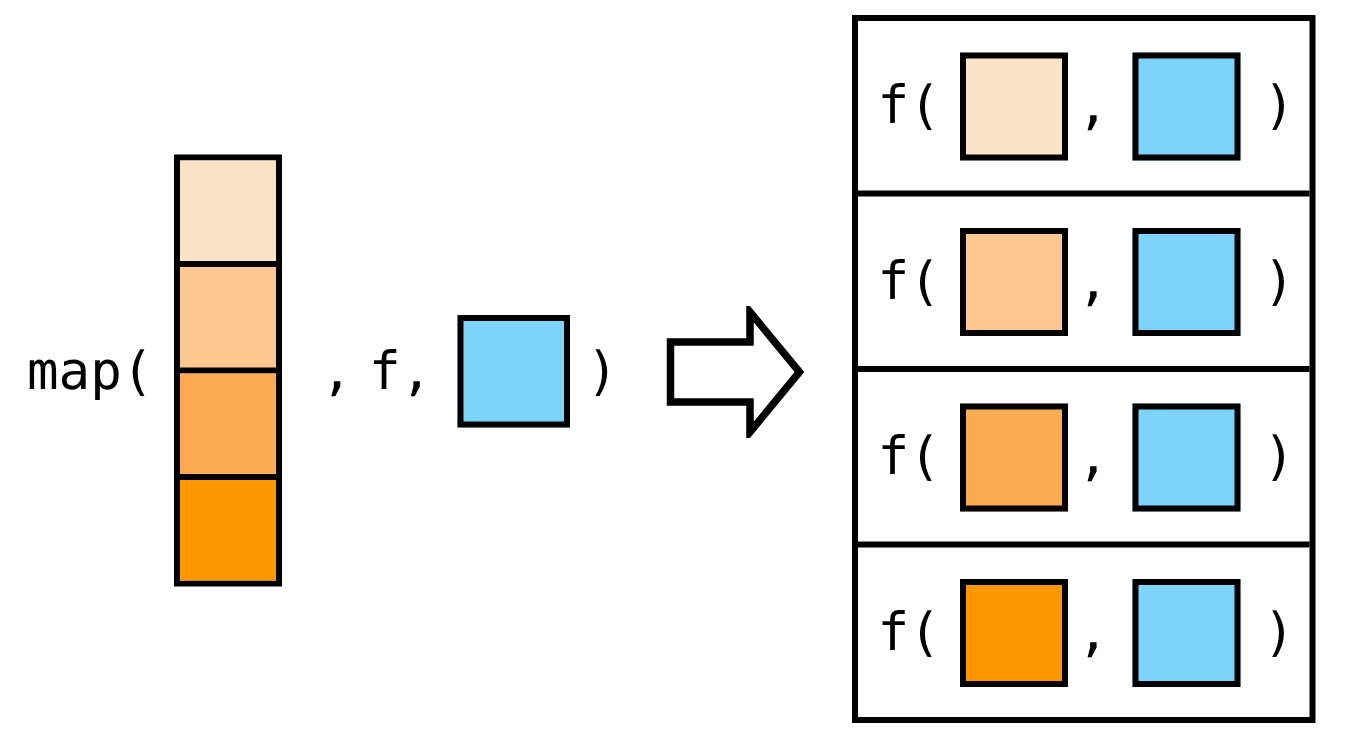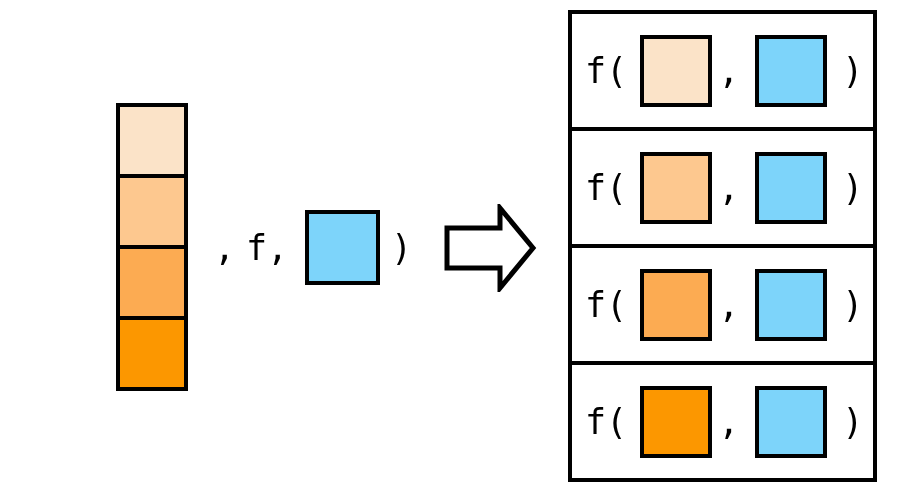--- a/index.html
+++ b/index.html
@@ -74,6 +74,7 @@
 
 <div class="canvas">
 
+  <span class="txt" style="left:18px">map(</span>
 
   <div class="stack">
     <div class="cell" style="background: rgb(251, 227, 200);"></div>

